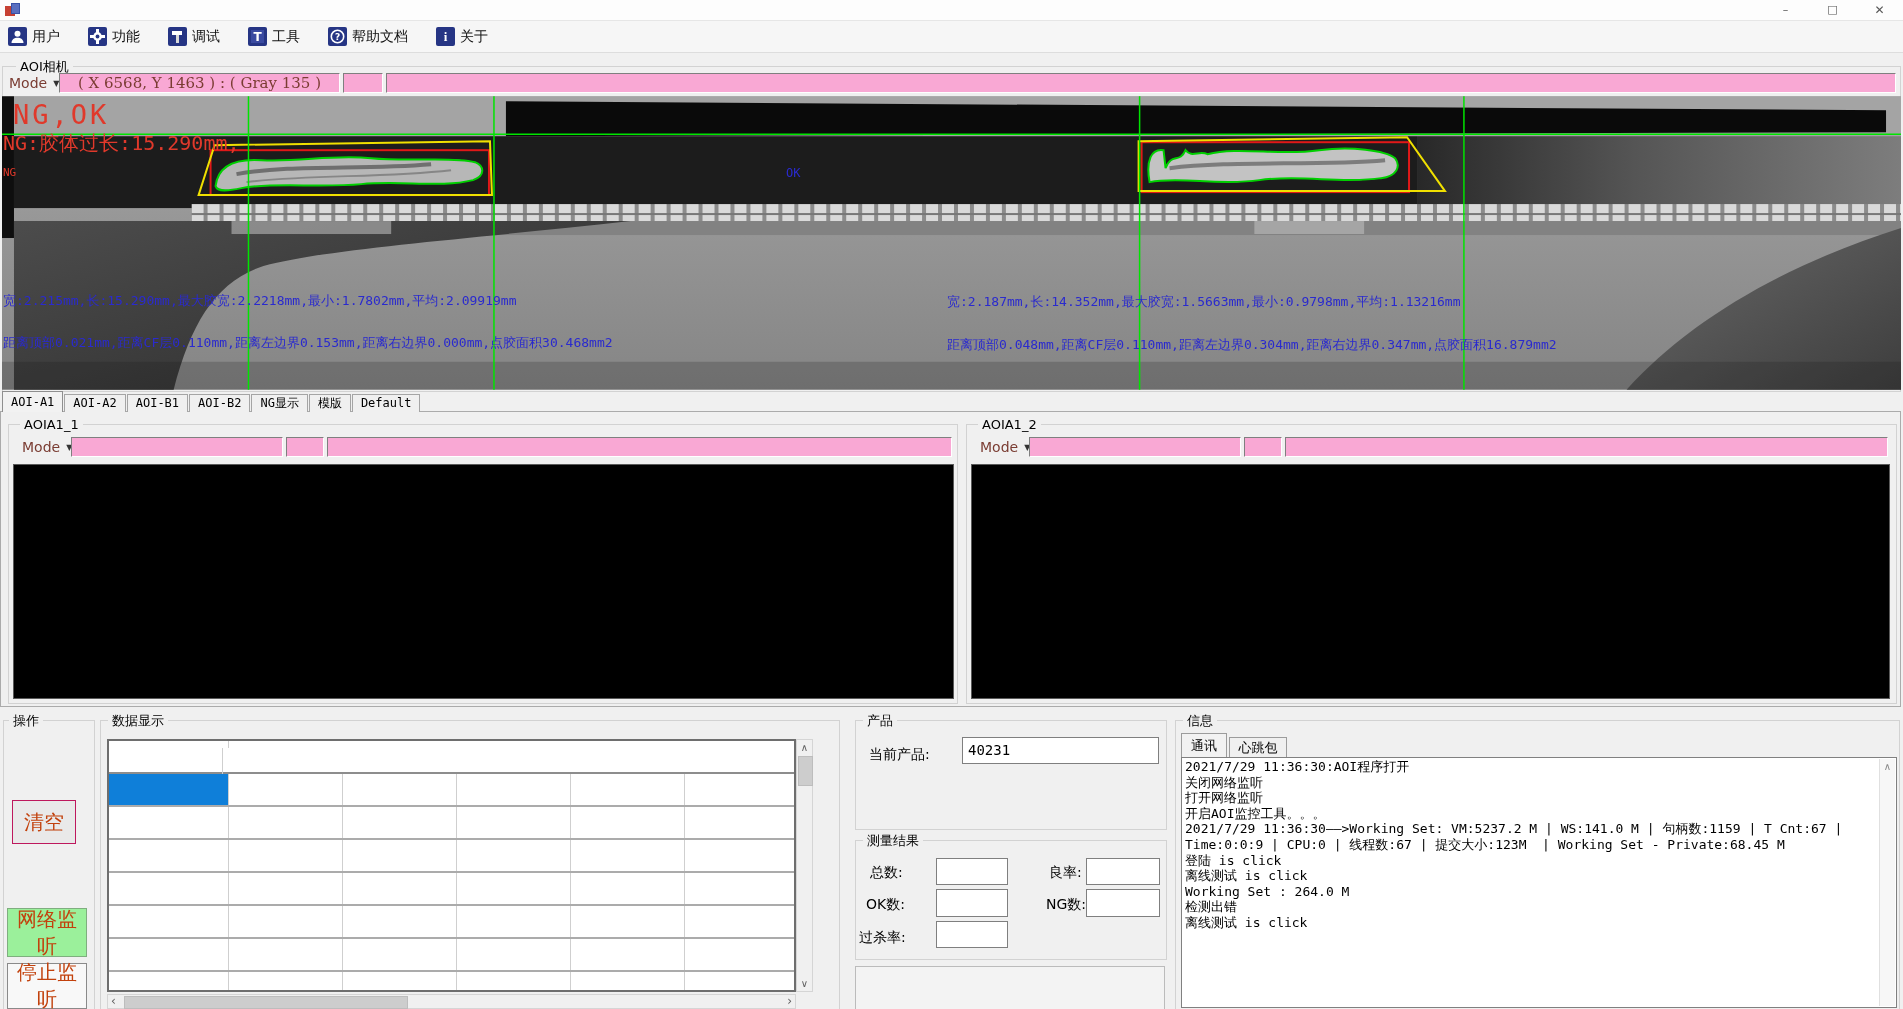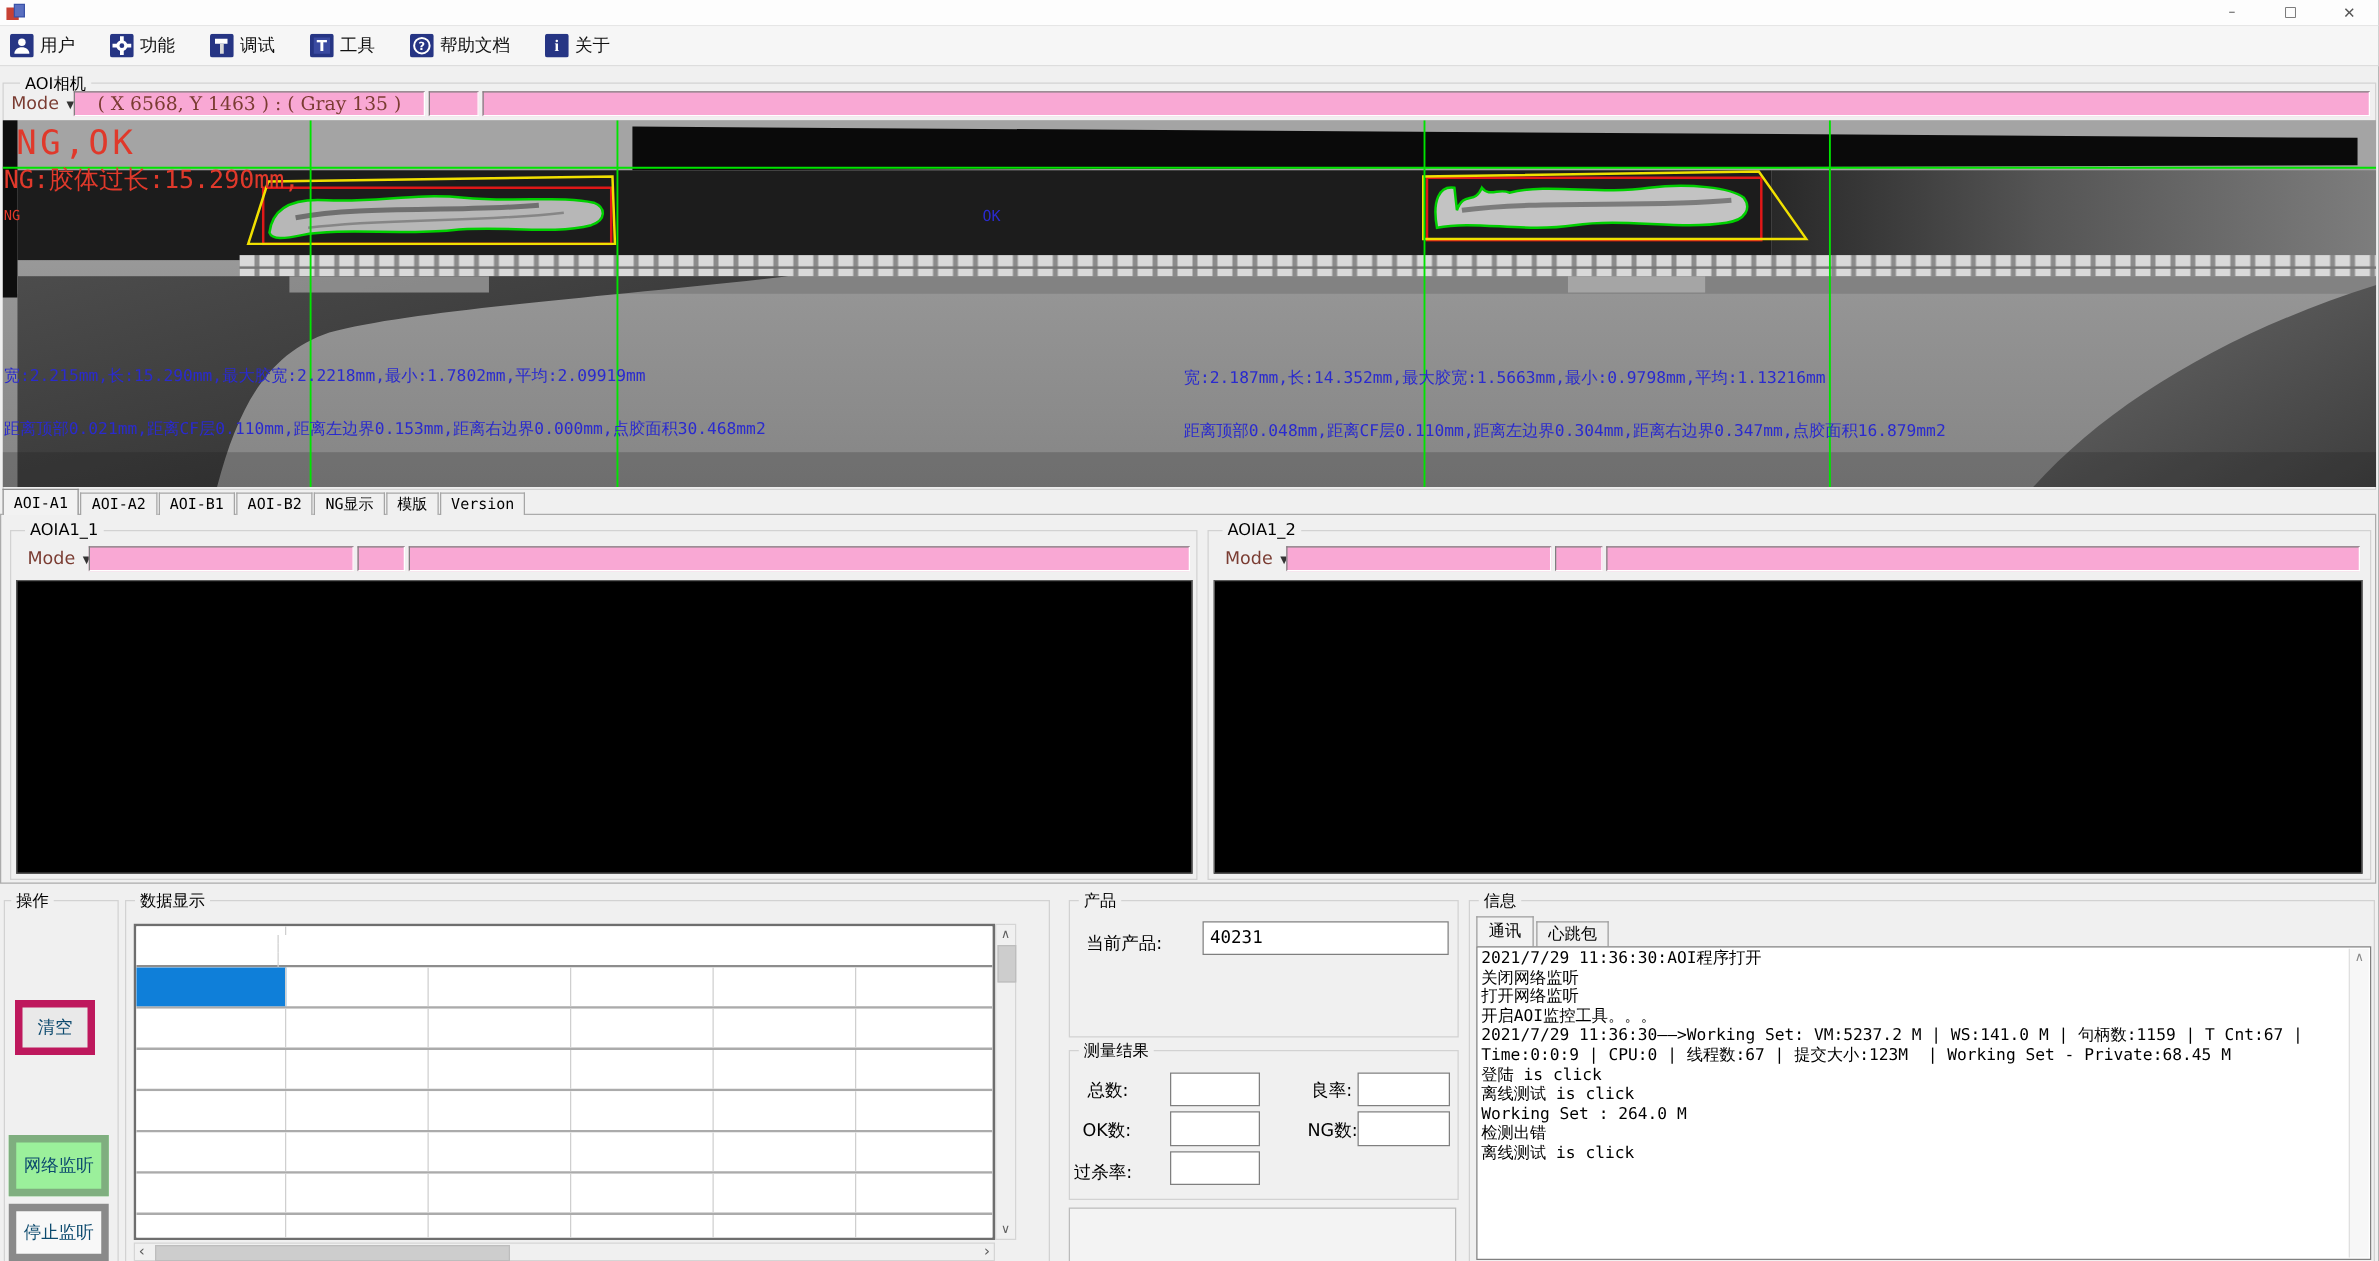--- a/index.html
+++ b/index.html
@@ -232,7 +232,7 @@
     <div class="tab">AOI-B2</div>
     <div class="tab">NG显示</div>
     <div class="tab">模版</div>
-    <div class="tab">Version</div>
+    <div class="tab">Default</div>
   </div>
   <div class="abs pane"></div>
 

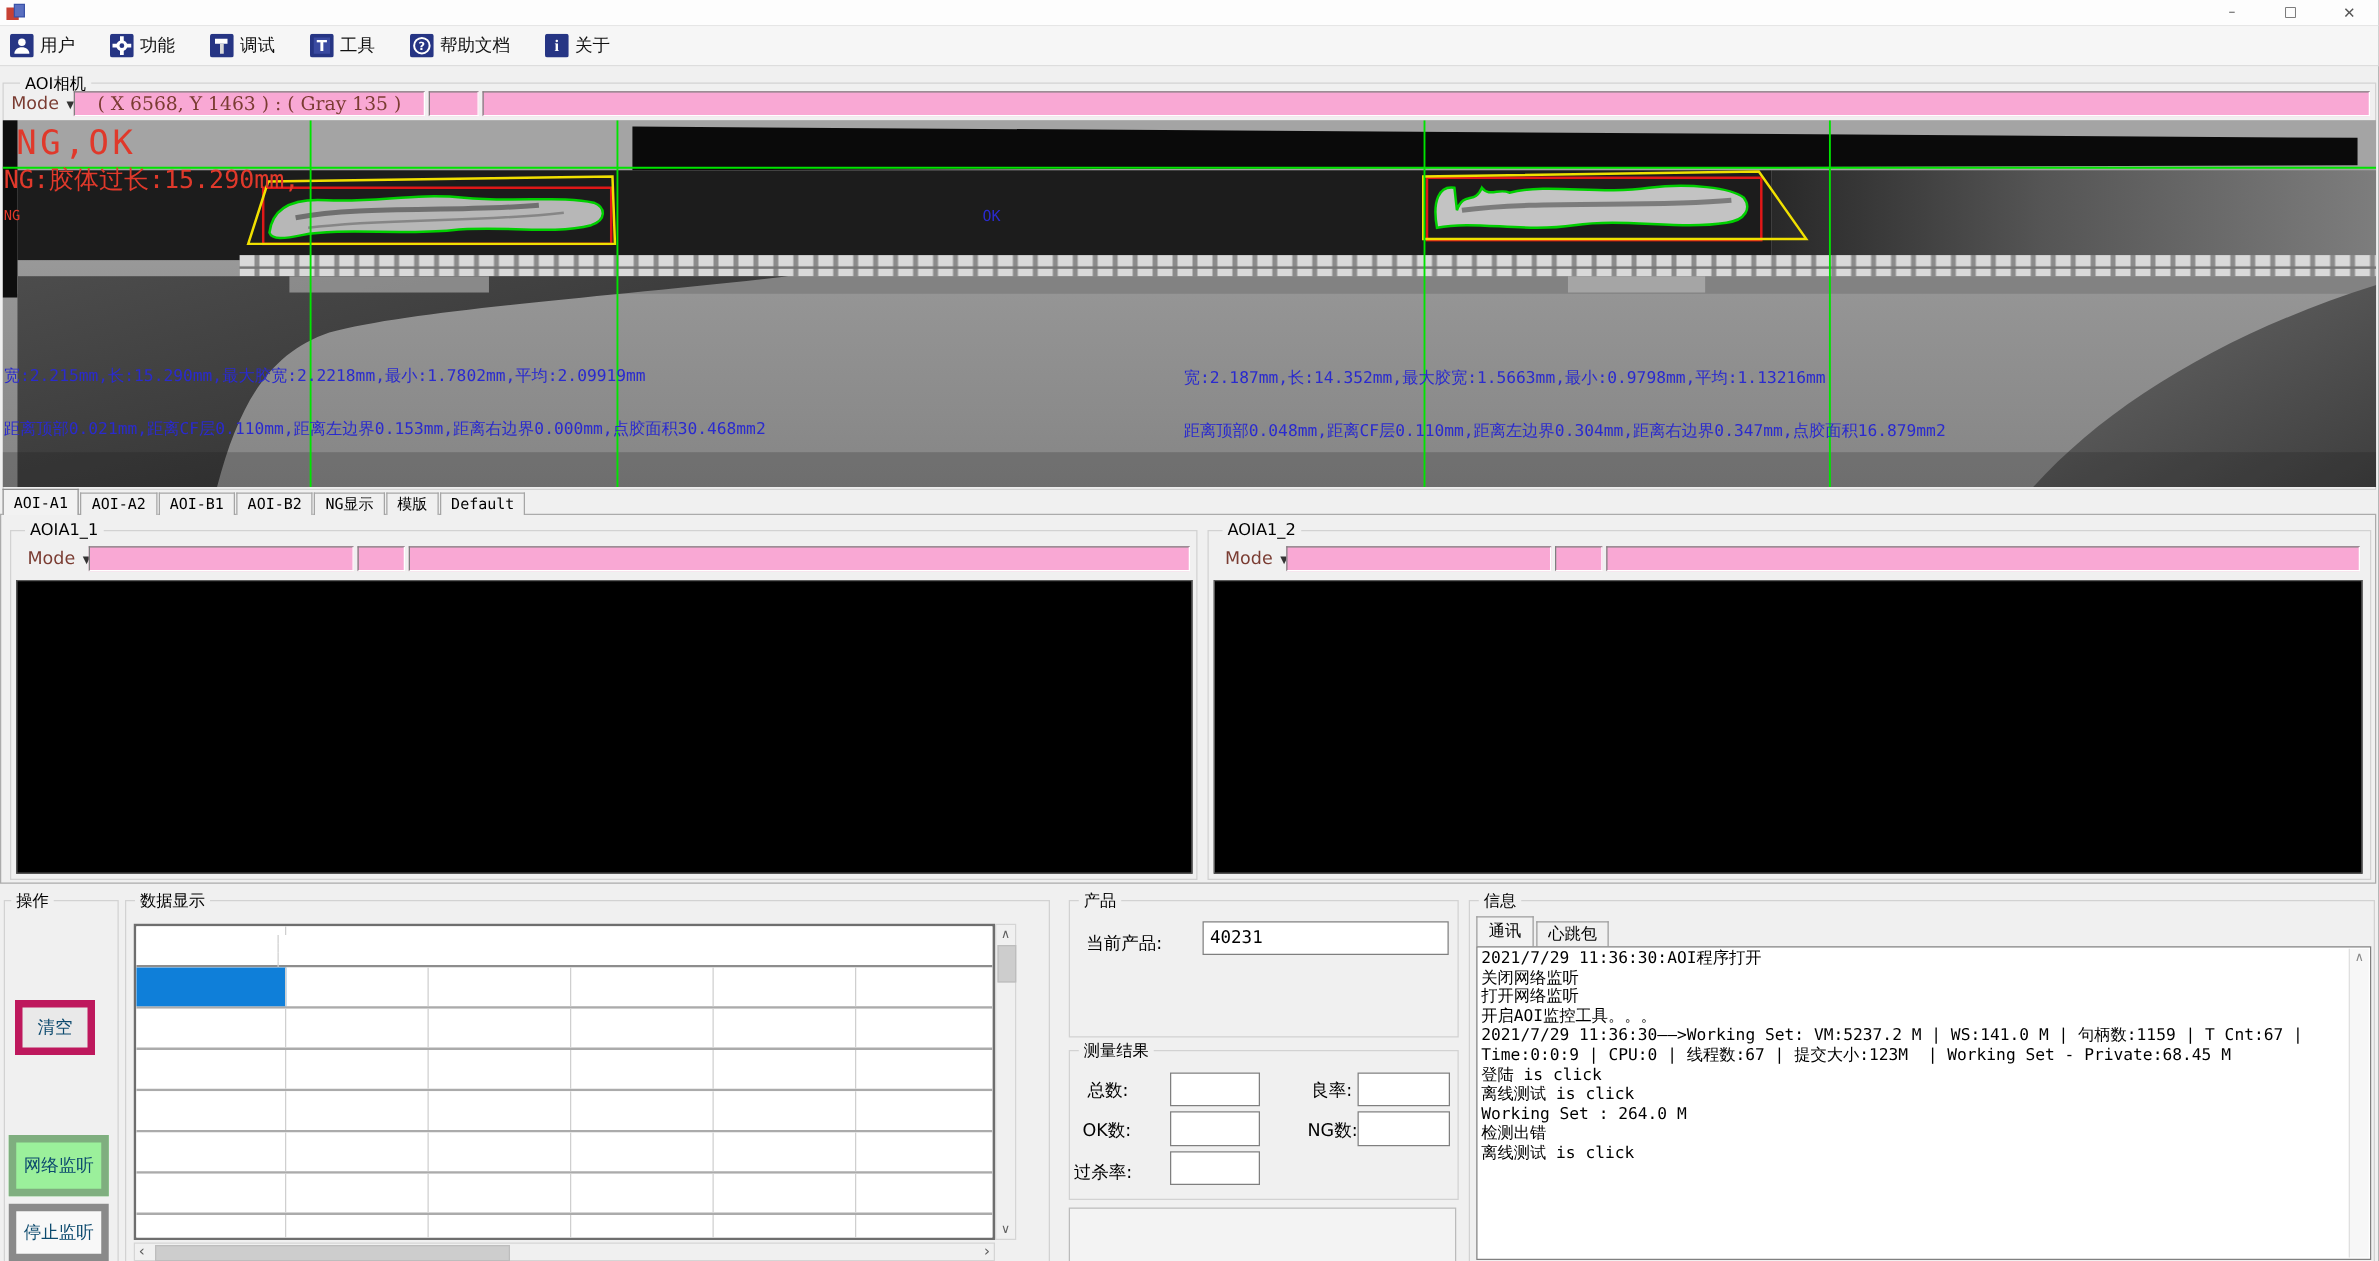--- a/index.html
+++ b/index.html
@@ -37,8 +37,8 @@
   .pane{left:0;top:411px;width:1901px;height:296px;border:1px solid #ababab;box-sizing:border-box;background:#f0f0f0;z-index:1;}
   .blackbox{background:#000;border:1px solid #5a5a5a;box-sizing:border-box;}
   
-  .btn{box-sizing:border-box;border:6px solid #be185d;background:#e9e9e9;text-align:center;
-       display:flex;align-items:center;justify-content:center;font-size:14px;color:#0c4a6e;}
+  .btn{box-sizing:border-box;border:1px solid #be185d;background:#e9e9e9;text-align:center;
+       display:flex;align-items:center;justify-content:center;font-size:20px;color:#c2410c;}
   .btn.green{background:var(--listen-green);border-color:#7fae7f;}
   .btn.light{background:#f8f8f8;border-color:#8a8a8a;}
   

